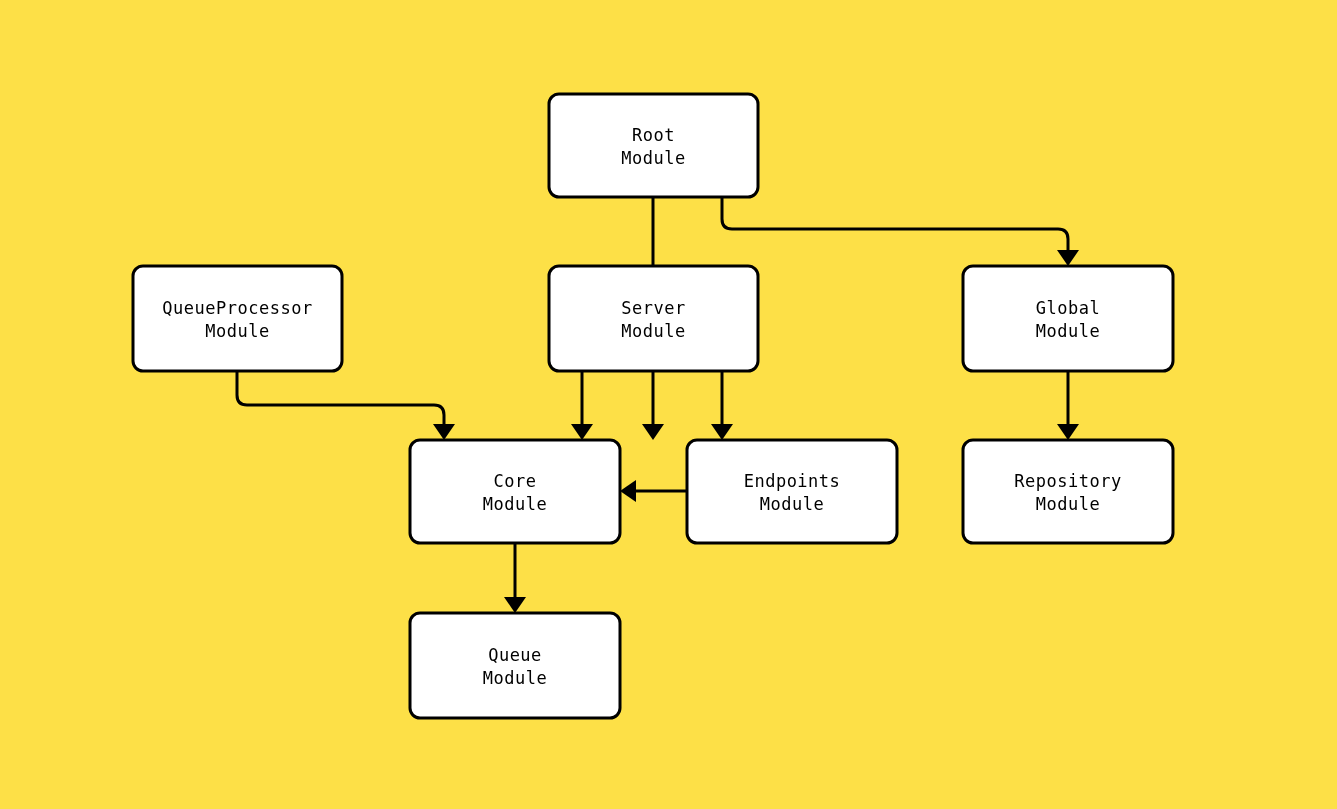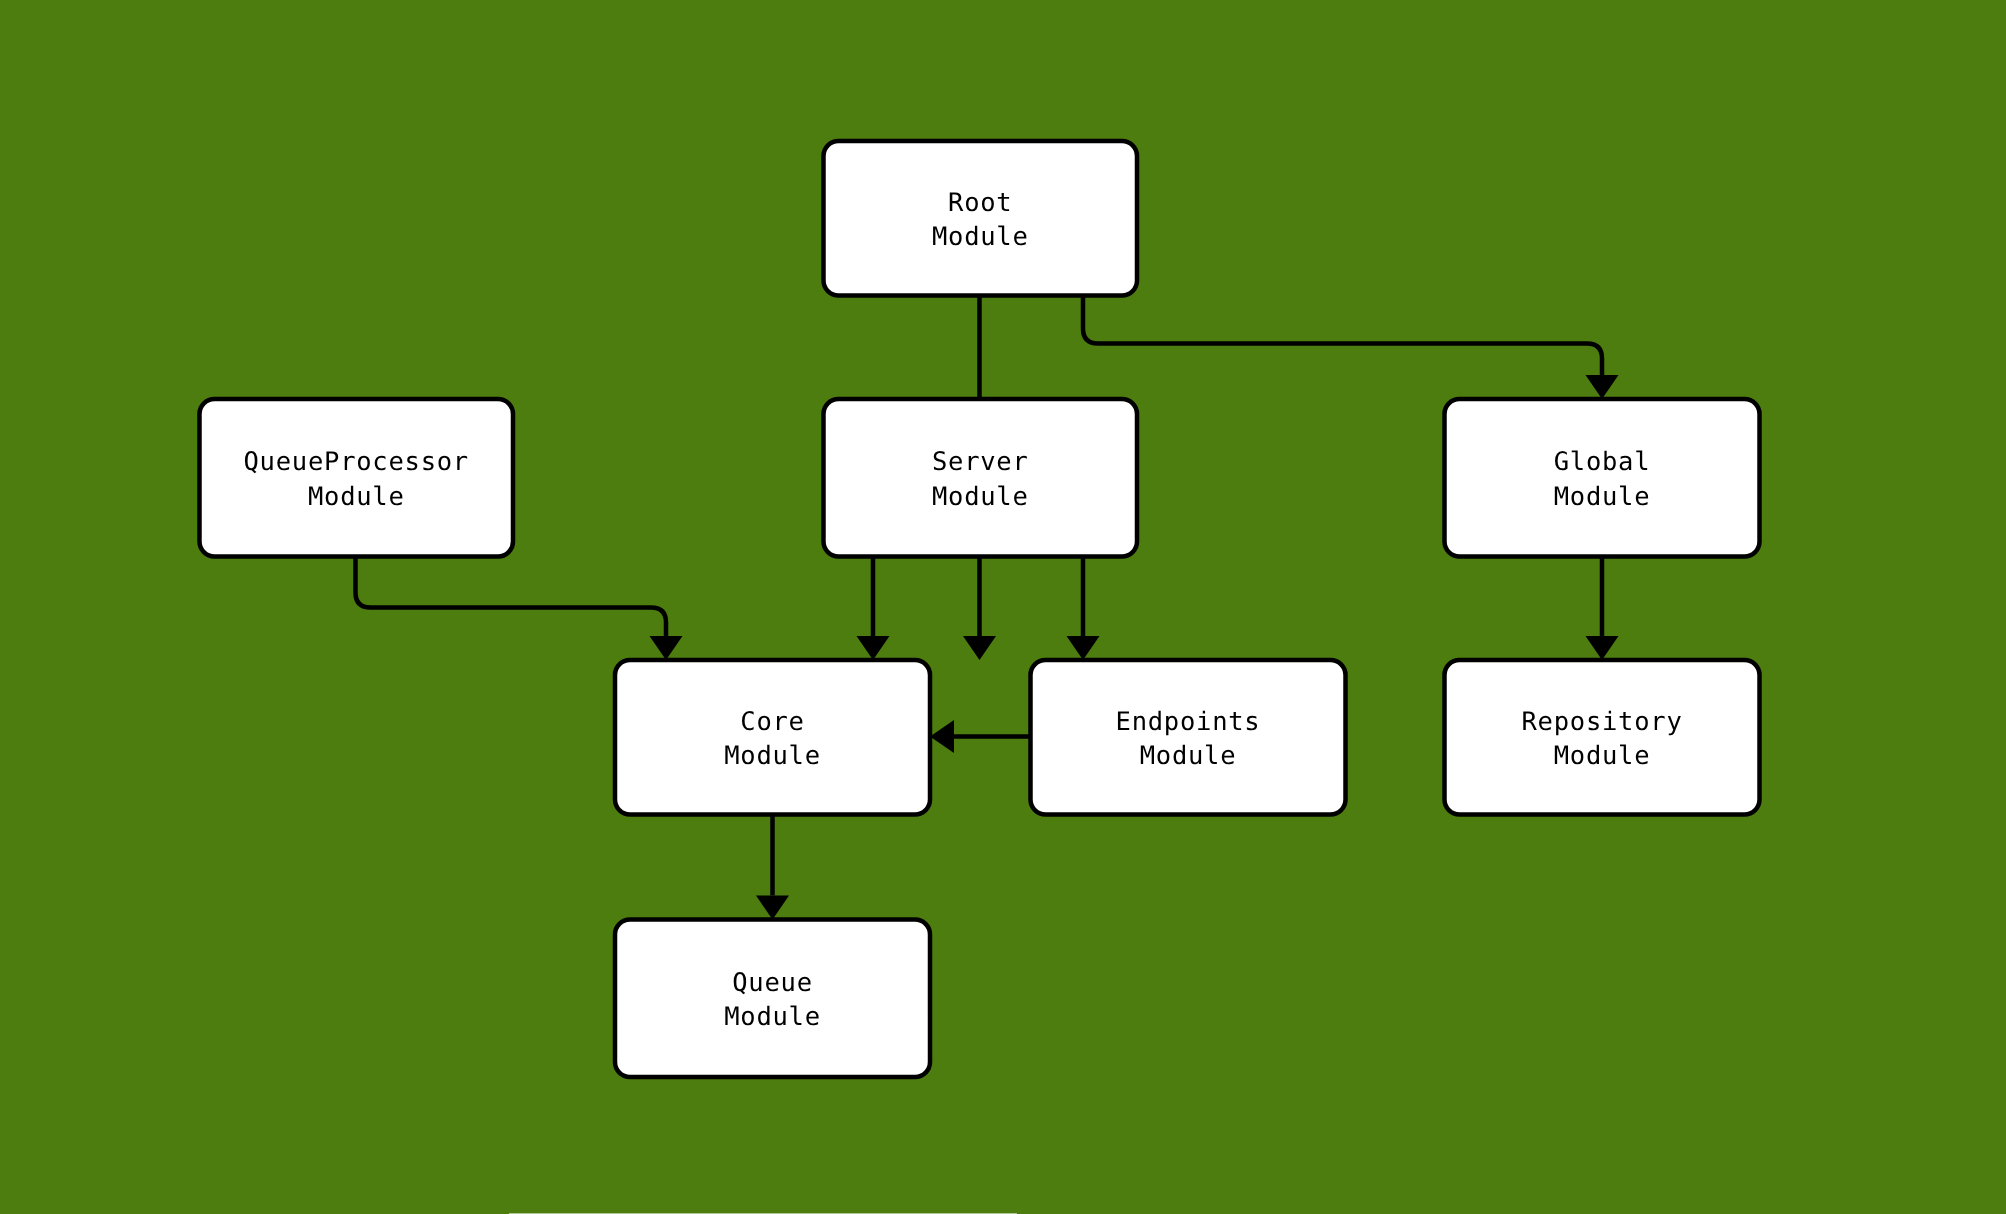--- a/index.html
+++ b/index.html
@@ -18,7 +18,7 @@
     position: relative;
     width: 1337px;
     height: 809px;
-    background: #4d7c0f;
+    background: #fde047;
   }
   #diagram-svg {
     position: absolute;

